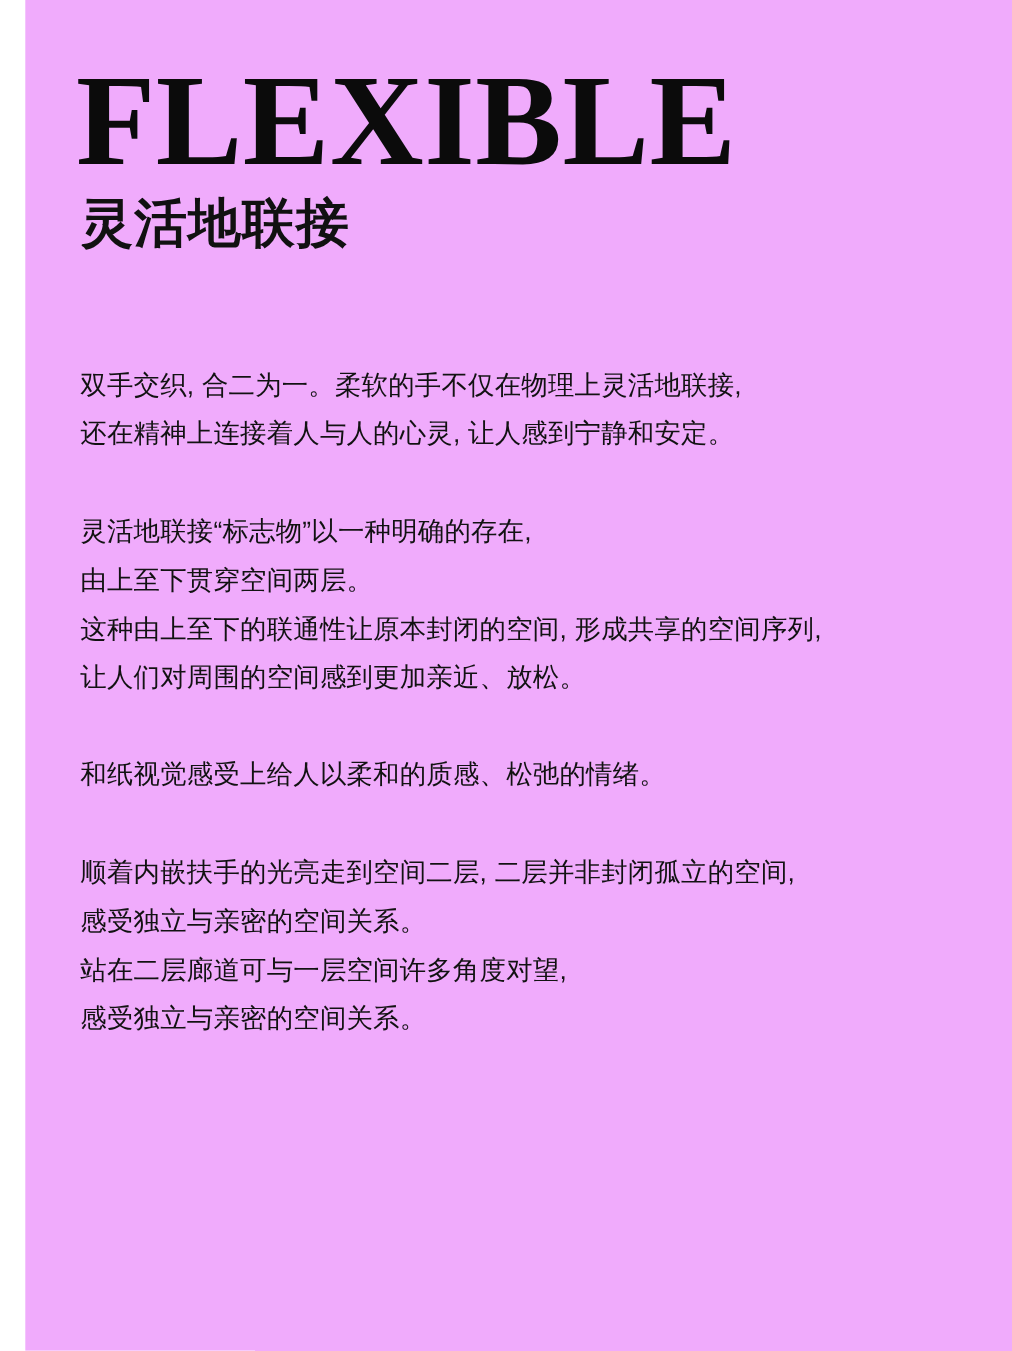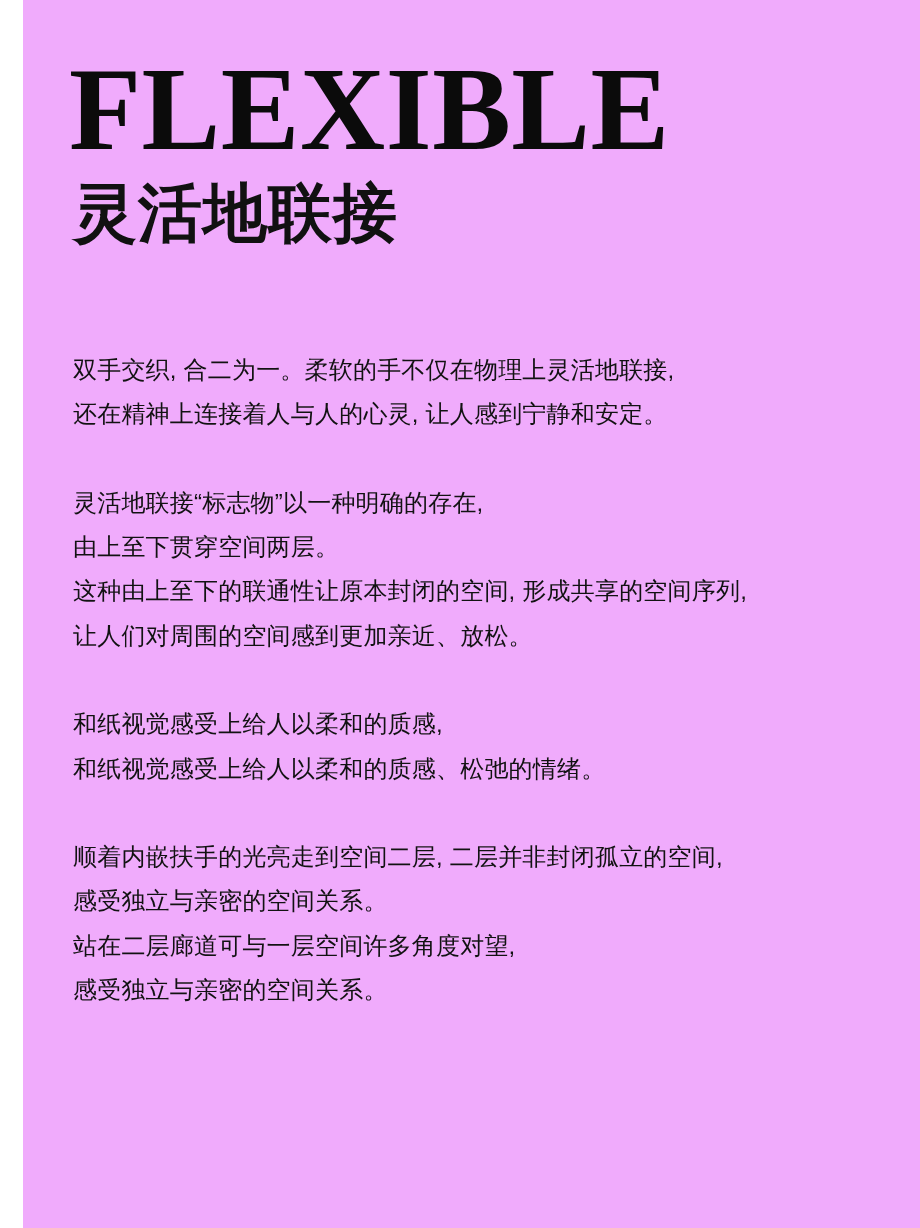--- a/index.html
+++ b/index.html
@@ -39,7 +39,7 @@
   .subhead {
     font-family: "Liberation Sans", sans-serif;
     font-weight: 700;
-    font-size: 64px;
+    font-size: 48px;
     line-height: 1.18;
     letter-spacing: 1px;
     color: #111111;

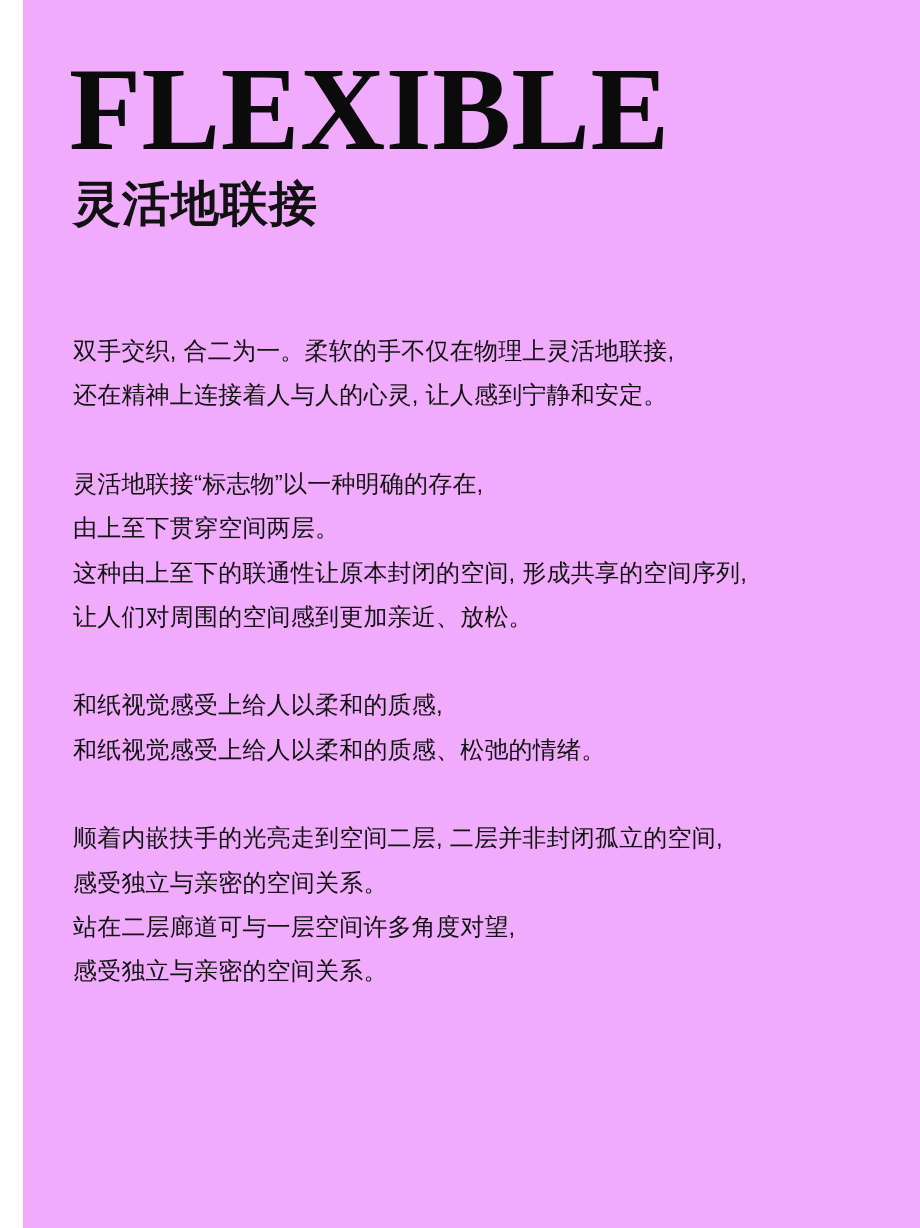--- a/index.html
+++ b/index.html
@@ -89,7 +89,6 @@
     </p>
 
     <p class="para">
-      <span class="line">和纸视觉感受上给人以柔和的质感,</span>
       <span class="line">和纸视觉感受上给人以柔和的质感、松弛的情绪。</span>
     </p>
 

